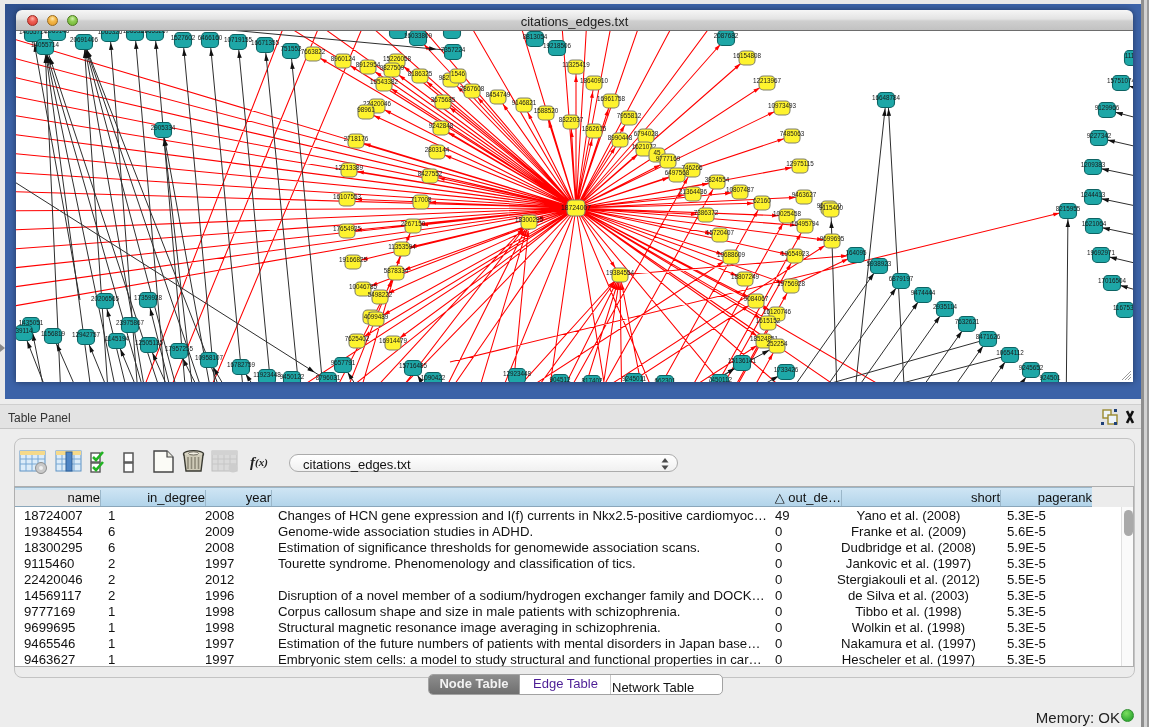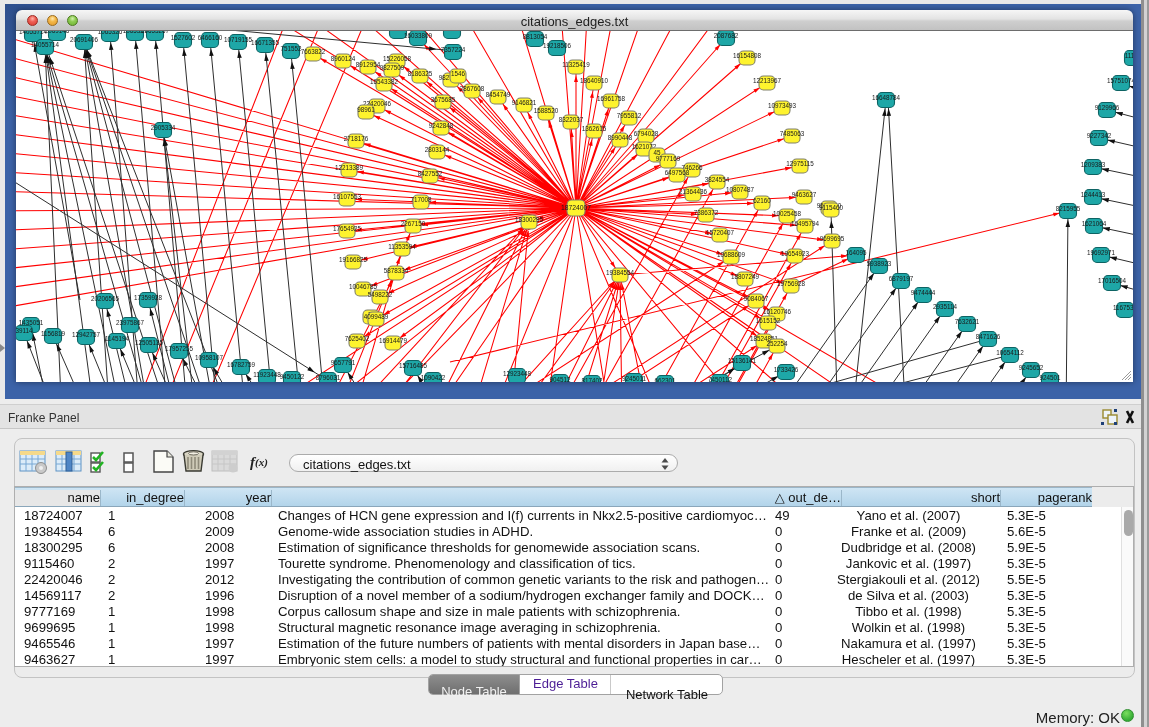--- a/index.html
+++ b/index.html
@@ -554,7 +554,7 @@
 <div id="lowbg"></div>
 <div id="larrow"></div>
 <div id="tpbar">
-    <span>Franke Panel</span>
+    <span>Table Panel</span>
   </div>
 <svg width="40" height="20" viewBox="0 0 40 20" style="position:absolute;left:1098px;top:408px">
  <rect x="5" y="2" width="8" height="8" fill="#eef4fa" stroke="#9a8a30" stroke-width="1.4"></rect>

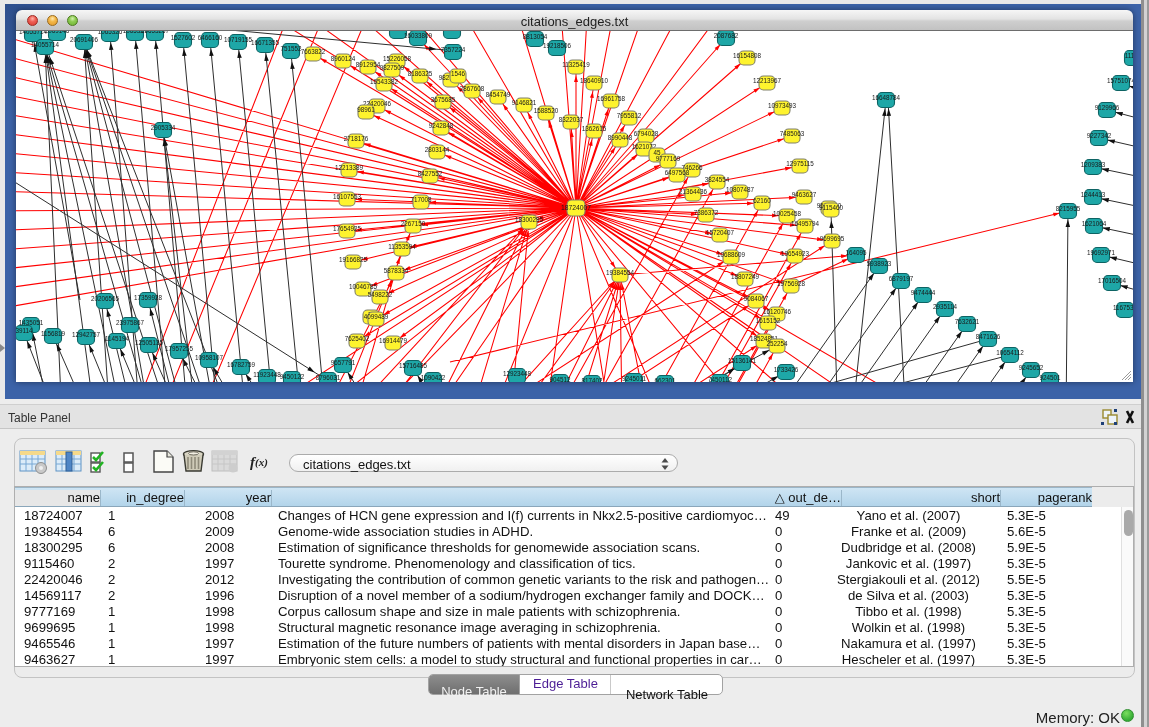--- a/index.html
+++ b/index.html
@@ -625,7 +625,7 @@
 </div>
 <div id="thead">
   <span class="hc" style="left:1px;width:86px;background:#e7e7e7">name</span>
-  <span class="hc" style="left:80px;width:91px">in_degree</span>
+  <span class="hc" style="left:88px;width:104px">in_degree</span>
   <span class="hc" style="left:183px;width:75px">year</span>
   <span class="hc" style="left:754px;width:74px">△ out_de…</span>
   <span class="hc" style="left:829px;width:158px">short</span>

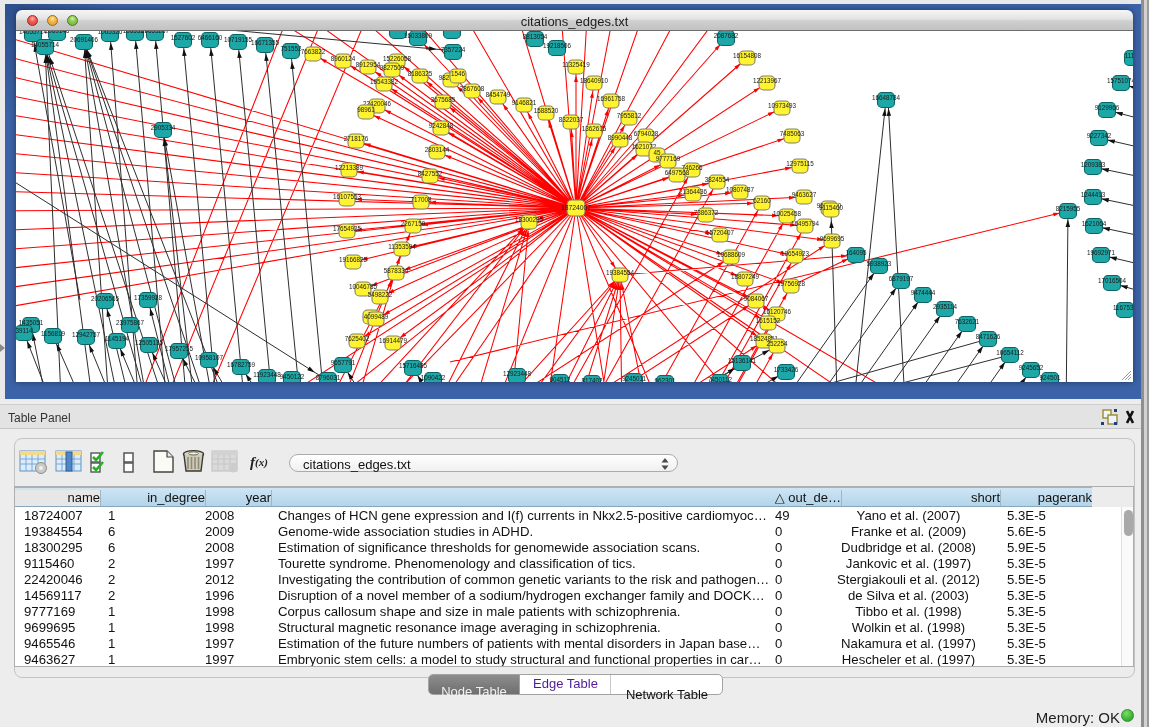--- a/index.html
+++ b/index.html
@@ -638,7 +638,7 @@
       <span class="c2">2008</span>
       <span class="c3">Changes of HCN gene expression and I(f) currents in Nkx2.5-positive cardiomyoc…</span>
       <span class="c4">49</span>
-      <span class="c5">Yano et al. (2007)</span>
+      <span class="c5">Yano et al. (2008)</span>
       <span class="c6">5.3E-5</span>
     </div>
 <div class="trow" style="top:16px">

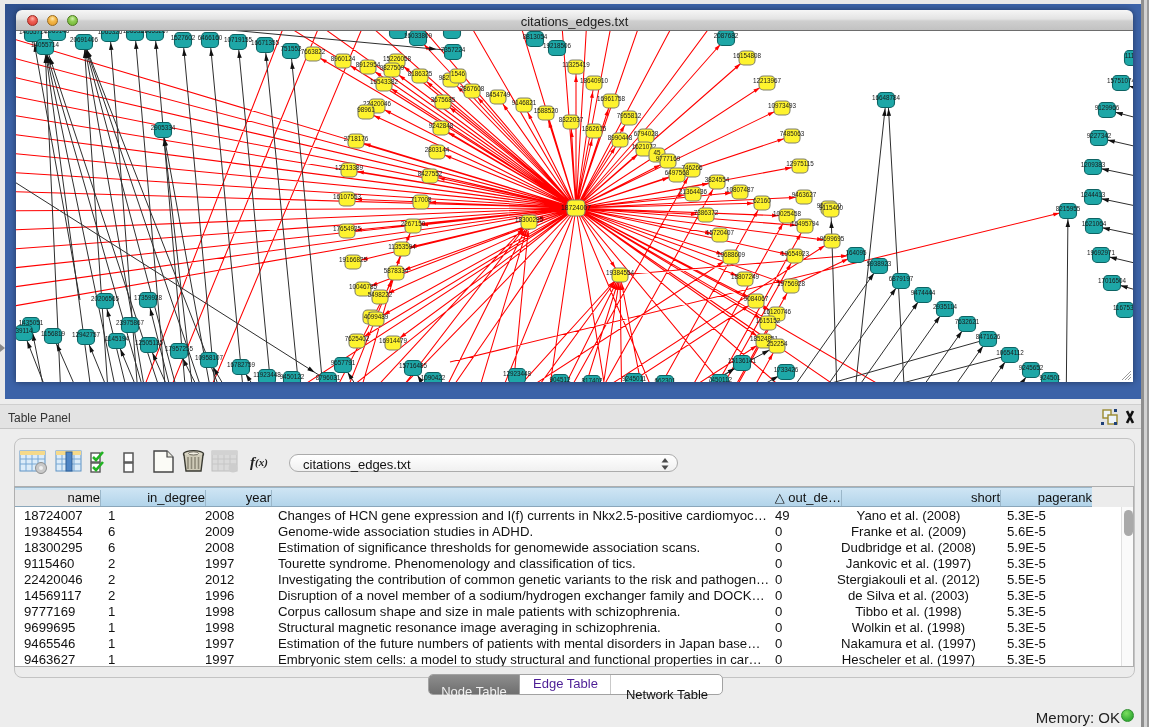--- a/index.html
+++ b/index.html
@@ -672,7 +672,6 @@
       <span class="c0">22420046</span>
       <span class="c1">2</span>
       <span class="c2">2012</span>
-      <span class="c3">Investigating the contribution of common genetic variants to the risk and pathogen…</span>
       <span class="c4">0</span>
       <span class="c5">Stergiakouli et al. (2012)</span>
       <span class="c6">5.5E-5</span>

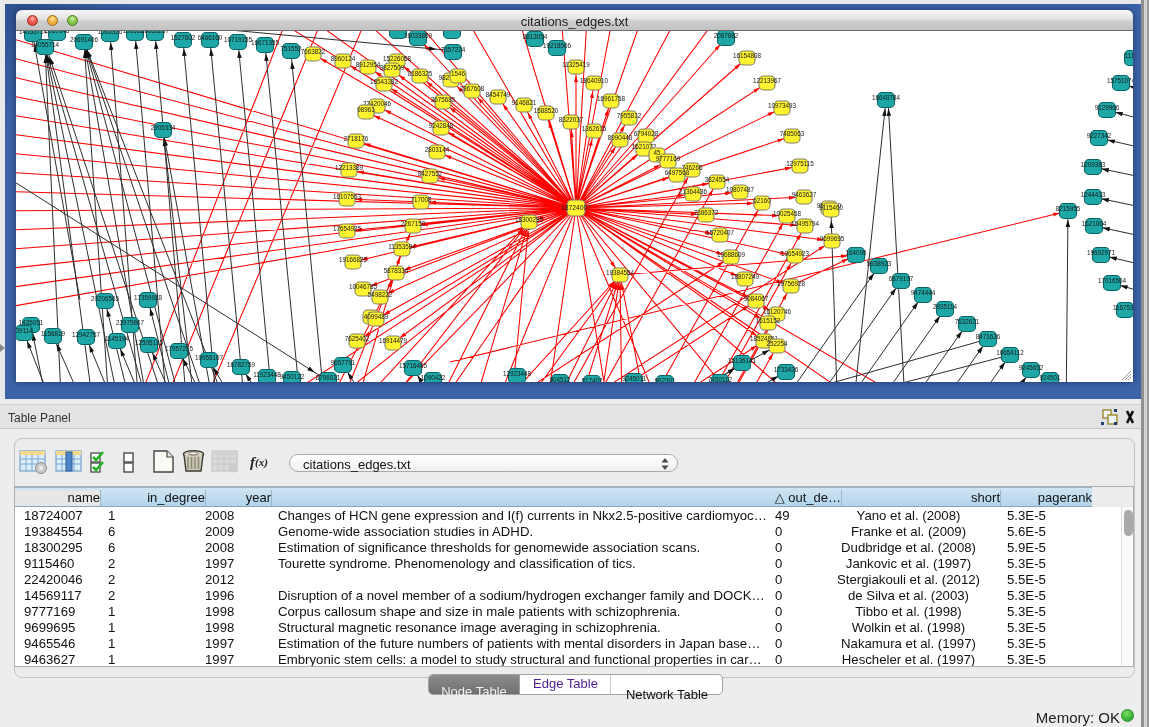--- a/index.html
+++ b/index.html
@@ -58,7 +58,7 @@
   background:#ffffff; border:1px solid #a2a2a2; border-radius:5px; font-size:13px; }
 #tab1 { position:absolute; left:0; top:0; width:91px; height:19px;
   background:linear-gradient(#8d8d8d,#6f6f6f); color:#f2f2f2; text-align:center;
-  padding-top:9px; border-radius:4px 0 0 4px; border-right:1px solid #a2a2a2; }
+  padding-top:1px; border-radius:4px 0 0 4px; border-right:1px solid #a2a2a2;font-weight:bold; }
 #tab2 { position:absolute; left:92px; top:0; width:90px; height:19px; color:#4c1d95;
   text-align:center; padding-top:1px; border-right:1px solid #c9c9c9; }
 #tab3 { position:absolute; left:183px; top:0; width:110px; height:19px; color:#111;

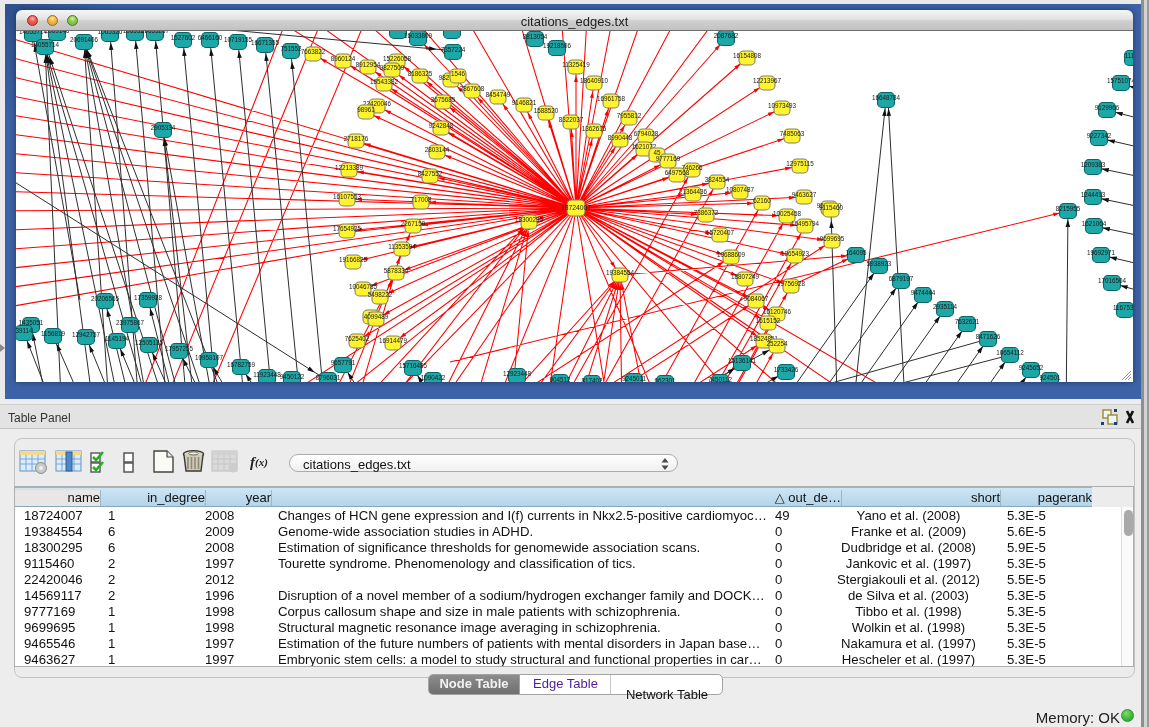--- a/index.html
+++ b/index.html
@@ -62,7 +62,7 @@
 #tab2 { position:absolute; left:92px; top:0; width:90px; height:19px; color:#4c1d95;
   text-align:center; padding-top:1px; border-right:1px solid #c9c9c9; }
 #tab3 { position:absolute; left:183px; top:0; width:110px; height:19px; color:#111;
-  text-align:center; padding-top:12px; }
+  text-align:left; padding-top:5px; }
 #mem { position:absolute; left:1000px; top:709px; width:120px; text-align:right;
   font-size:15px; color:#222; }
 #memdot { position:absolute; left:1121px; top:709px; width:13px; height:13px;

